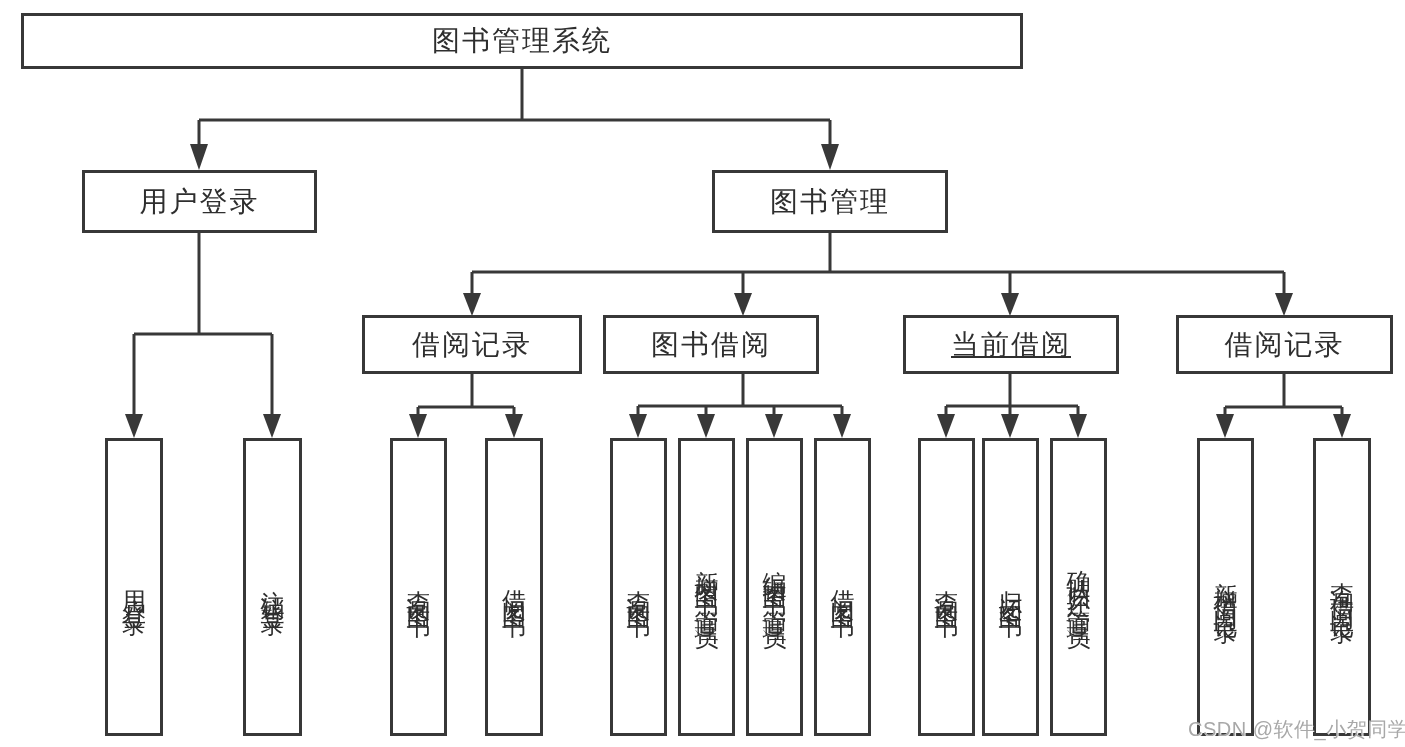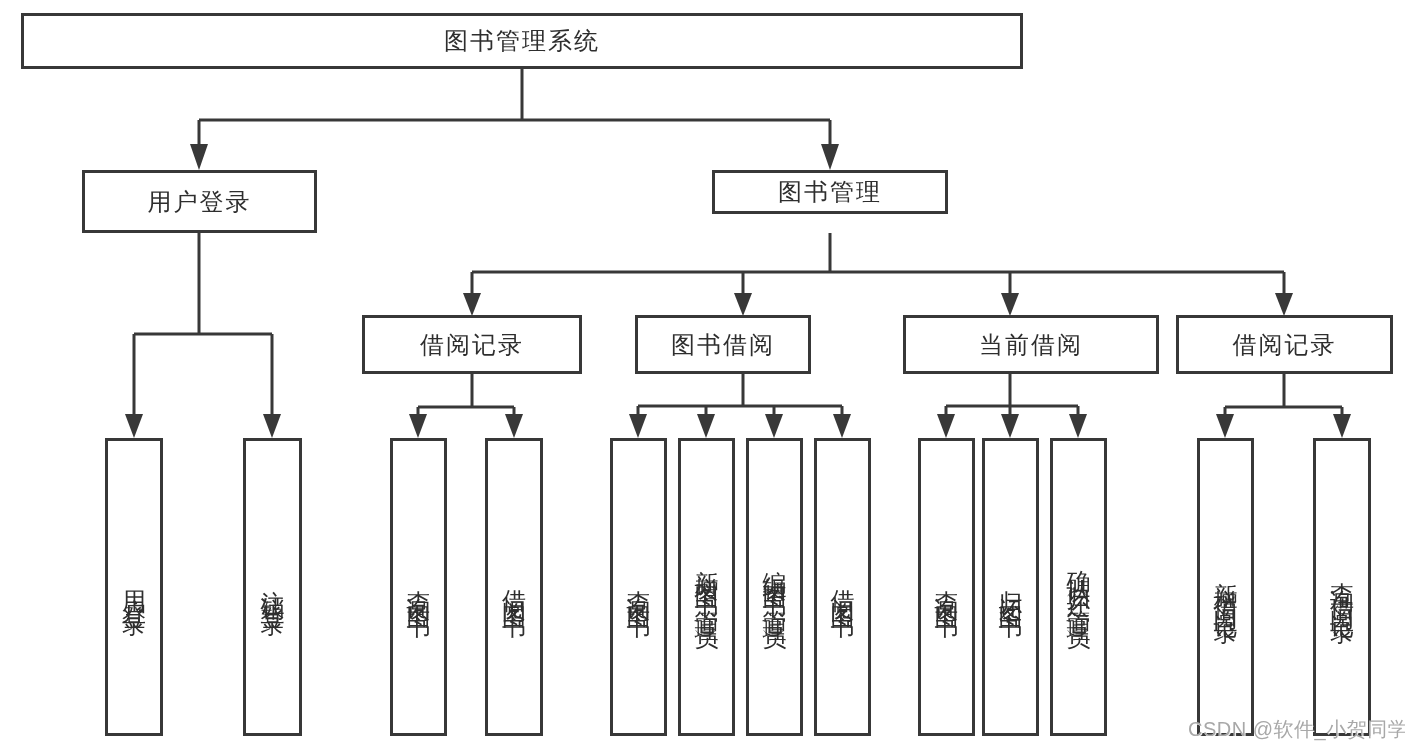--- a/index.html
+++ b/index.html
@@ -34,7 +34,7 @@
     display: flex;
     align-items: center;
     justify-content: center;
-    font-size: 24px;
+    font-size: 28px;
     color: #2e2e2e;
     letter-spacing: 2px;
     z-index: 2;

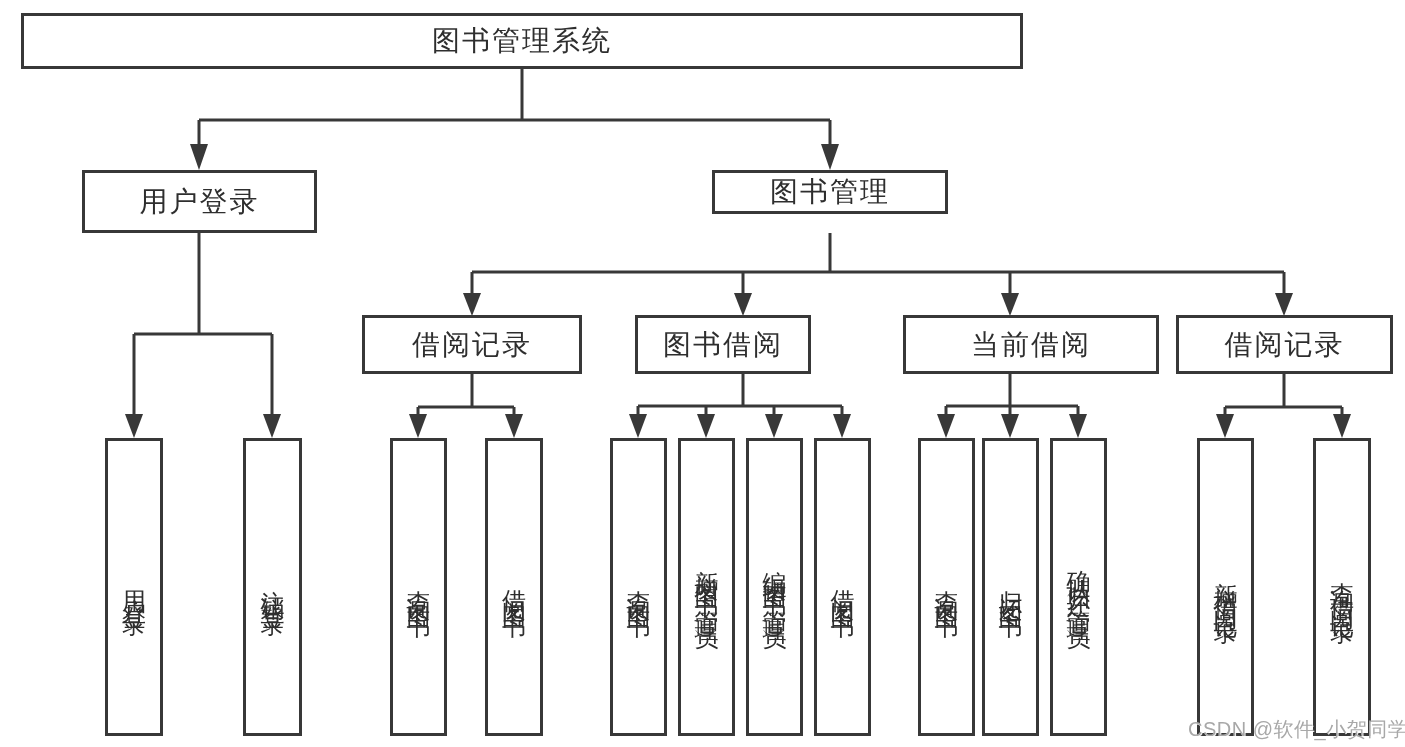--- a/index.html
+++ b/index.html
@@ -118,7 +118,7 @@
   <div class="node" style="left:21px; top:13px; width:1002px; height:56px;">图书管理系统</div>
 
   <div class="node" style="left:82px; top:170px; width:235px; height:63px;">用户登录</div>
-  <div class="node" style="left:712px; top:170px; width:236px; height:44px;">图书管理</div>
+  <div class="node" style="left:712px; top:170px; width:236px; height:63px;">图书管理</div>
 
   <div class="node" style="left:362px; top:315px; width:220px; height:59px;">借阅记录</div>
   <div class="node" style="left:635px; top:315px; width:176px; height:59px;">图书借阅</div>

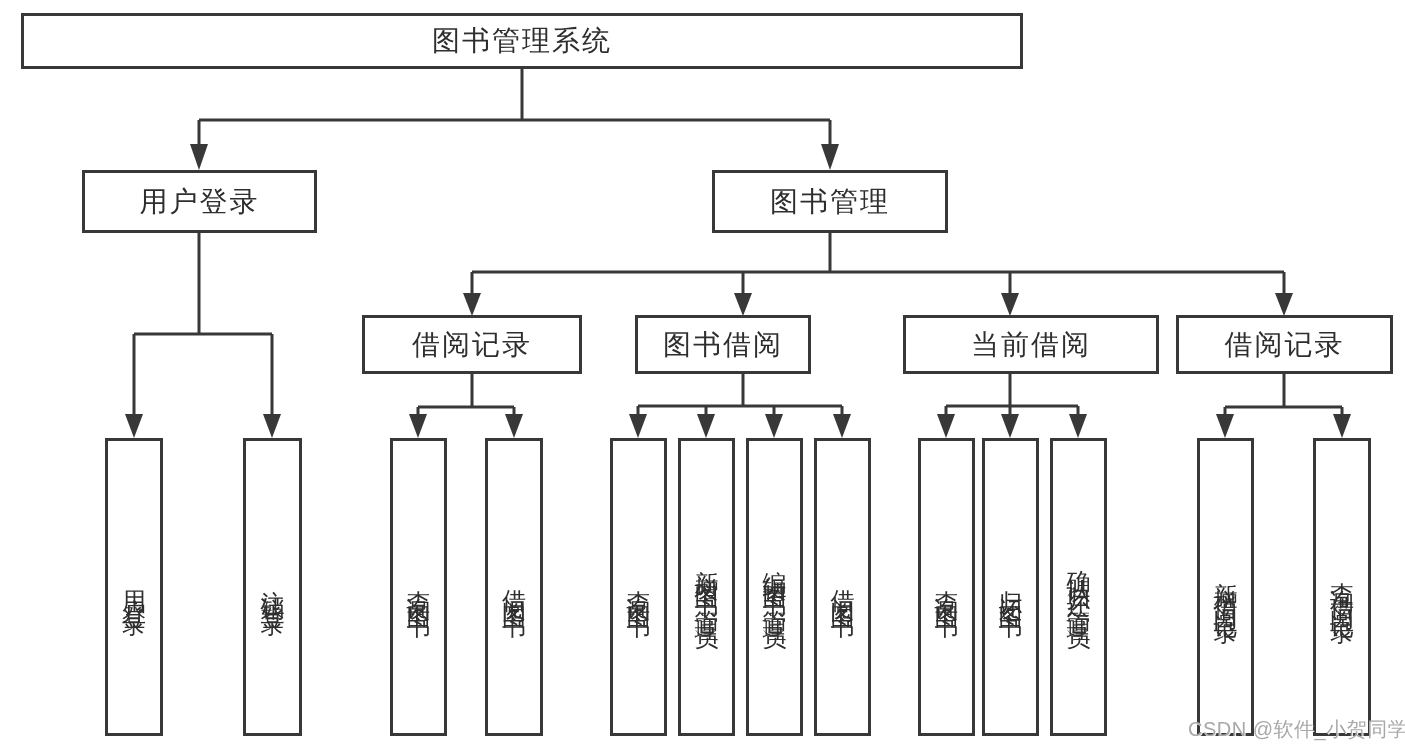--- a/index.html
+++ b/index.html
@@ -121,7 +121,7 @@
   <div class="node" style="left:712px; top:170px; width:236px; height:63px;">图书管理</div>
 
   <div class="node" style="left:362px; top:315px; width:220px; height:59px;">借阅记录</div>
-  <div class="node" style="left:635px; top:315px; width:176px; height:59px;">图书借阅</div>
+  <div class="node" style="left:603px; top:315px; width:216px; height:59px;">图书借阅</div>
   <div class="node" style="left:903px; top:315px; width:256px; height:59px;">当前借阅</div>
   <div class="node" style="left:1176px; top:315px; width:217px; height:59px;">借阅记录</div>
 

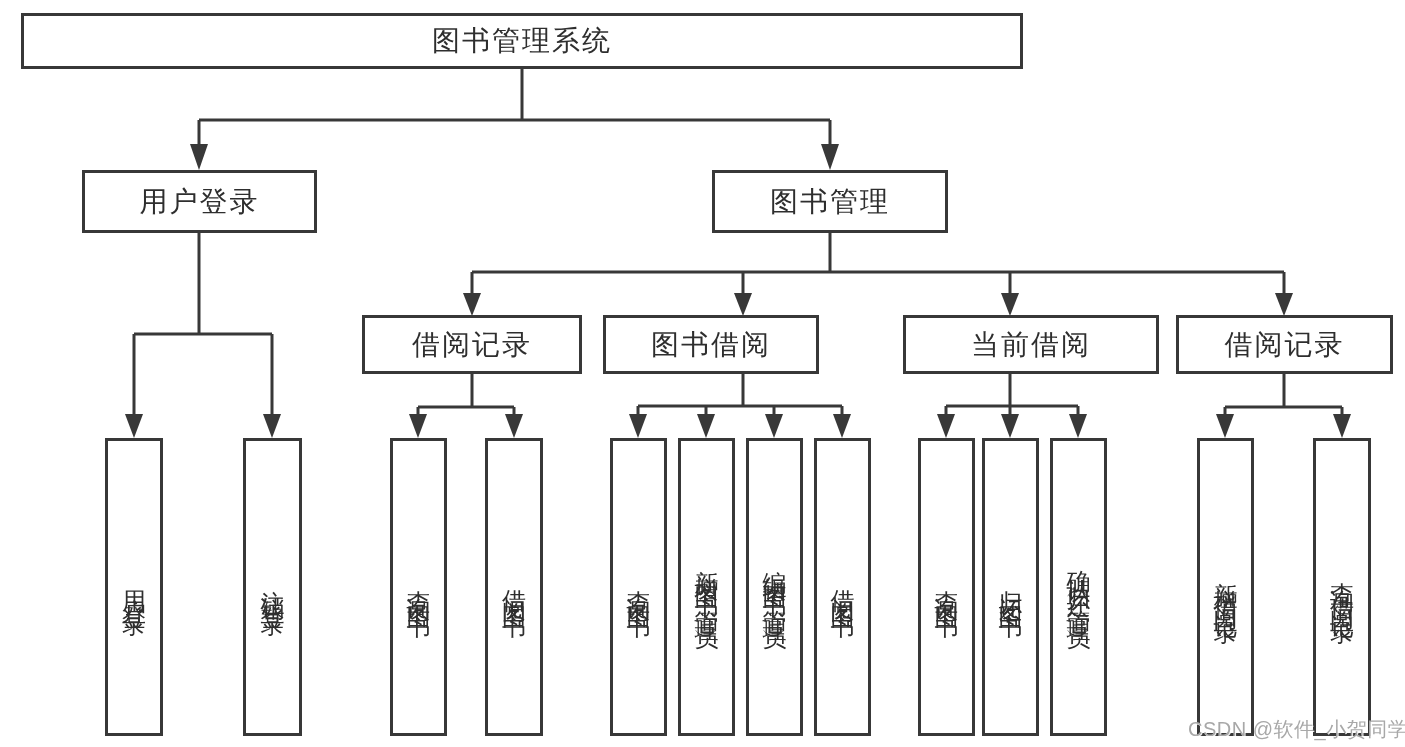--- a/index.html
+++ b/index.html
@@ -122,7 +122,7 @@
 
   <div class="node" style="left:362px; top:315px; width:220px; height:59px;">借阅记录</div>
   <div class="node" style="left:603px; top:315px; width:216px; height:59px;">图书借阅</div>
-  <div class="node" style="left:903px; top:315px; width:256px; height:59px;">当前借阅</div>
+  <div class="node" style="left:903px; top:315px; width:216px; height:59px;text-decoration:underline;">当前借阅</div>
   <div class="node" style="left:1176px; top:315px; width:217px; height:59px;">借阅记录</div>
 
   <div class="node vnode" style="left:105px; top:438px; width:58px; height:298px;">用户登录</div>

